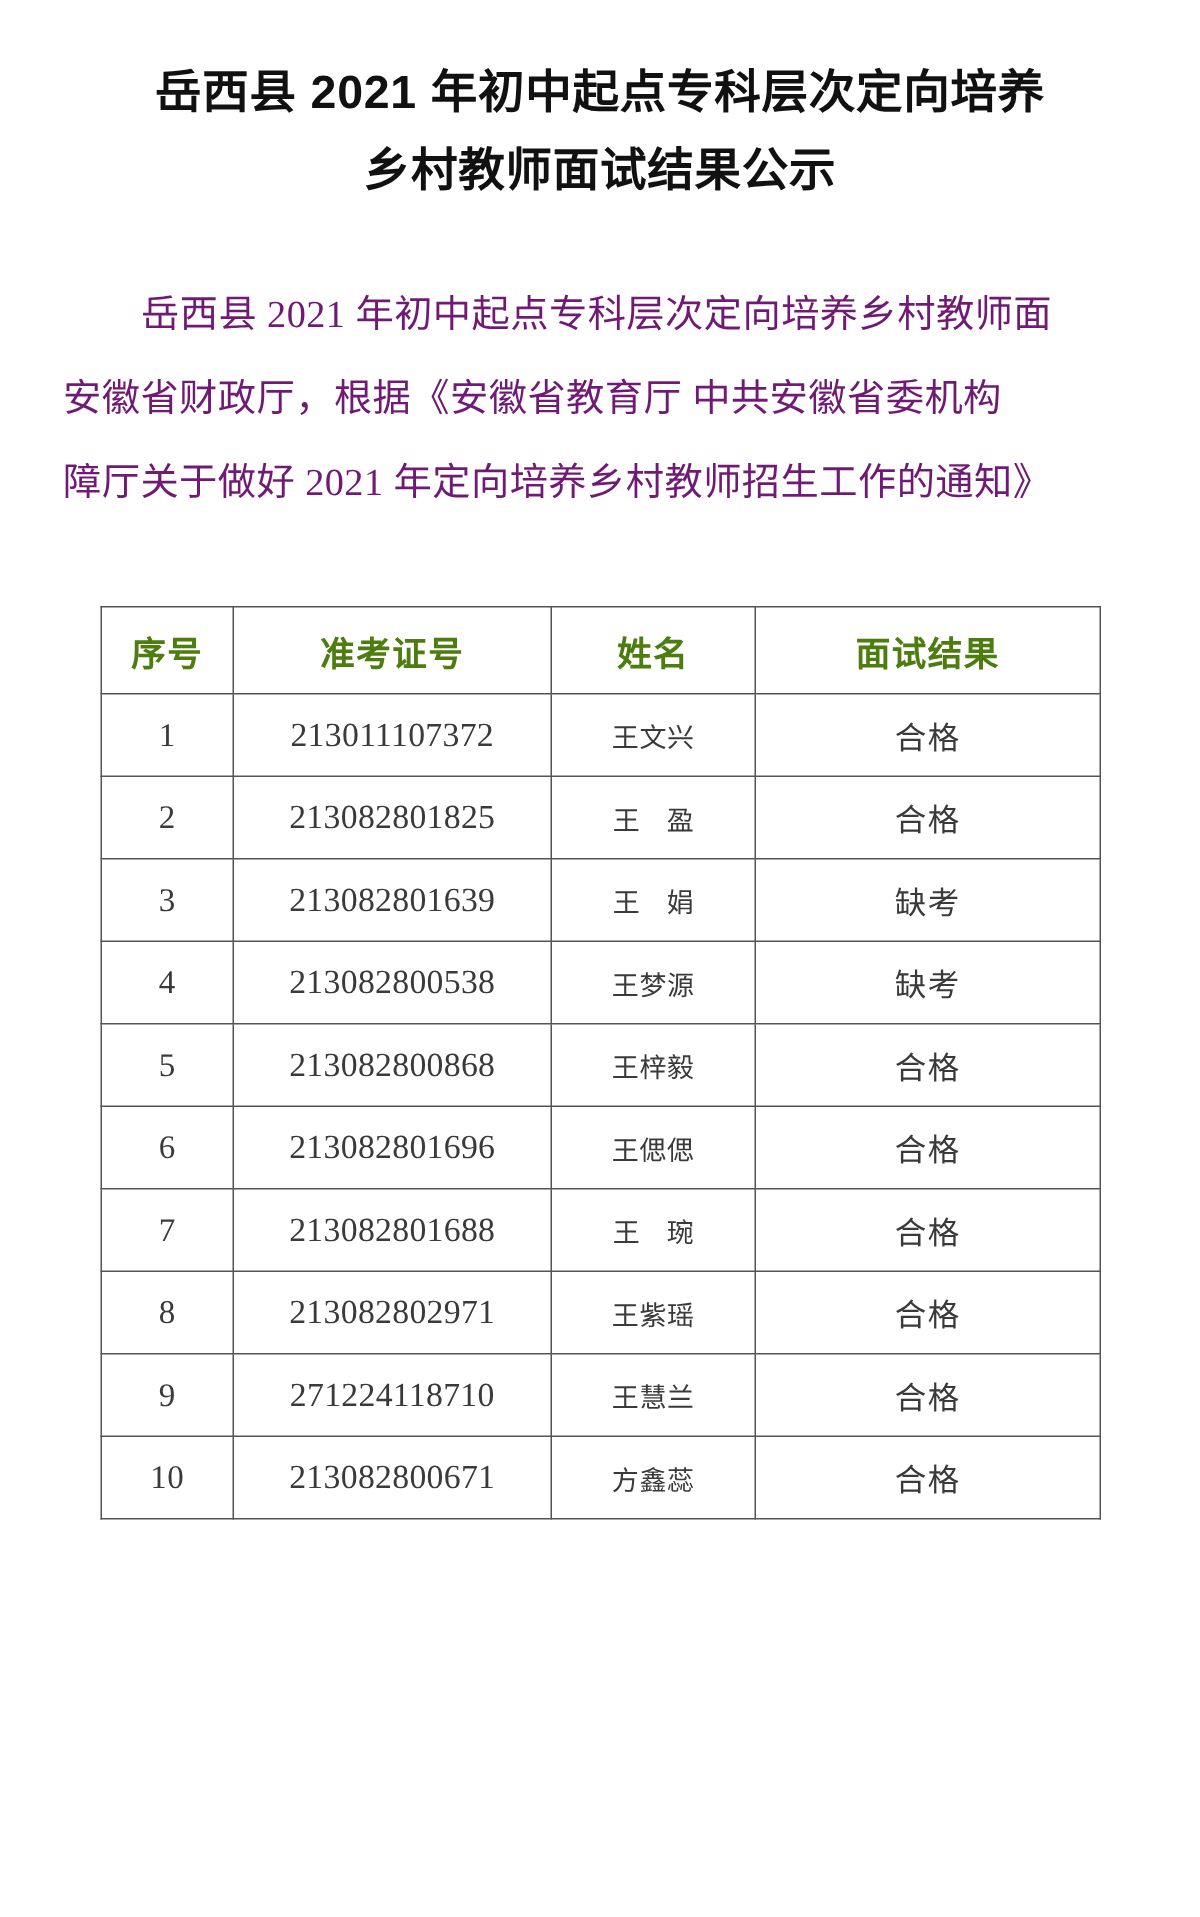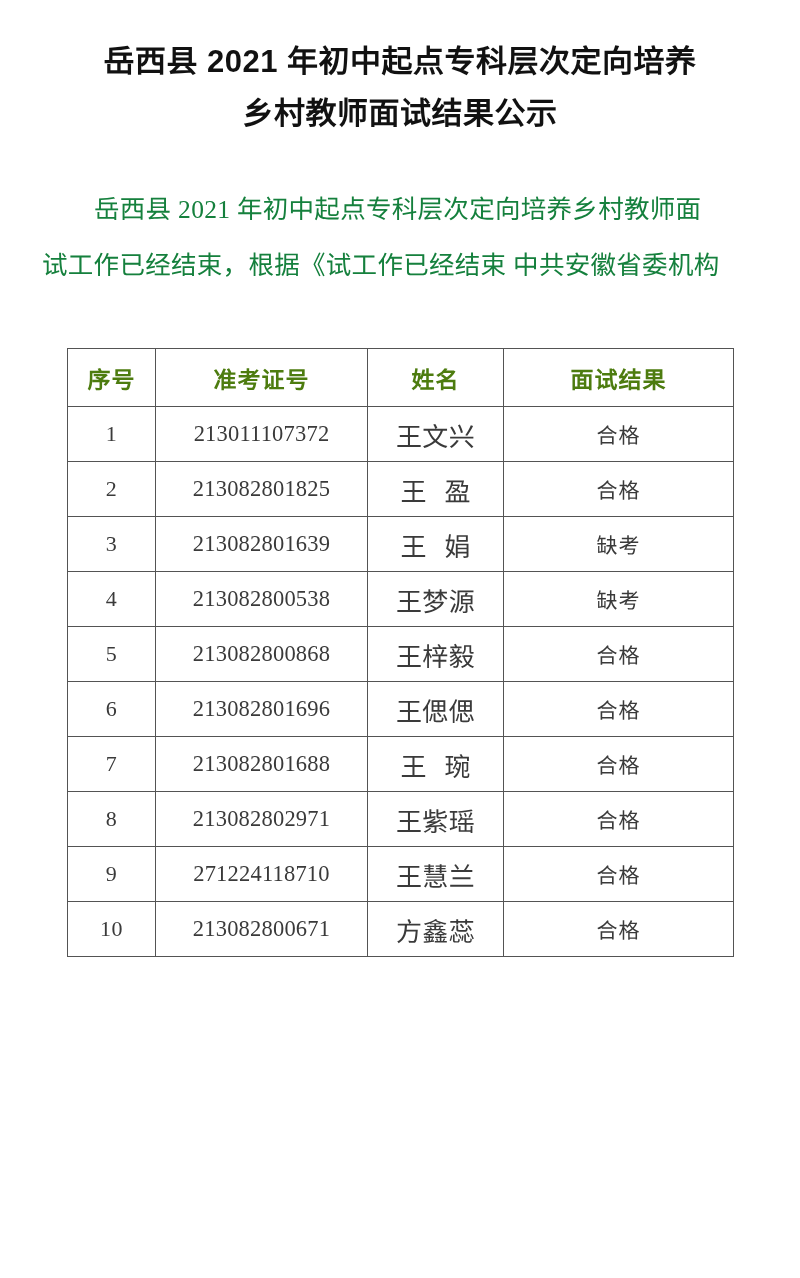--- a/index.html
+++ b/index.html
@@ -52,7 +52,7 @@
     font-family: "Liberation Serif", "DejaVu Serif", serif;
     font-size: 25.5px;
     line-height: 56px;
-    color: #15803d;
+    color: #701a75;
     text-align: justify;
     text-justify: inter-ideograph;
     letter-spacing: 0.3px;

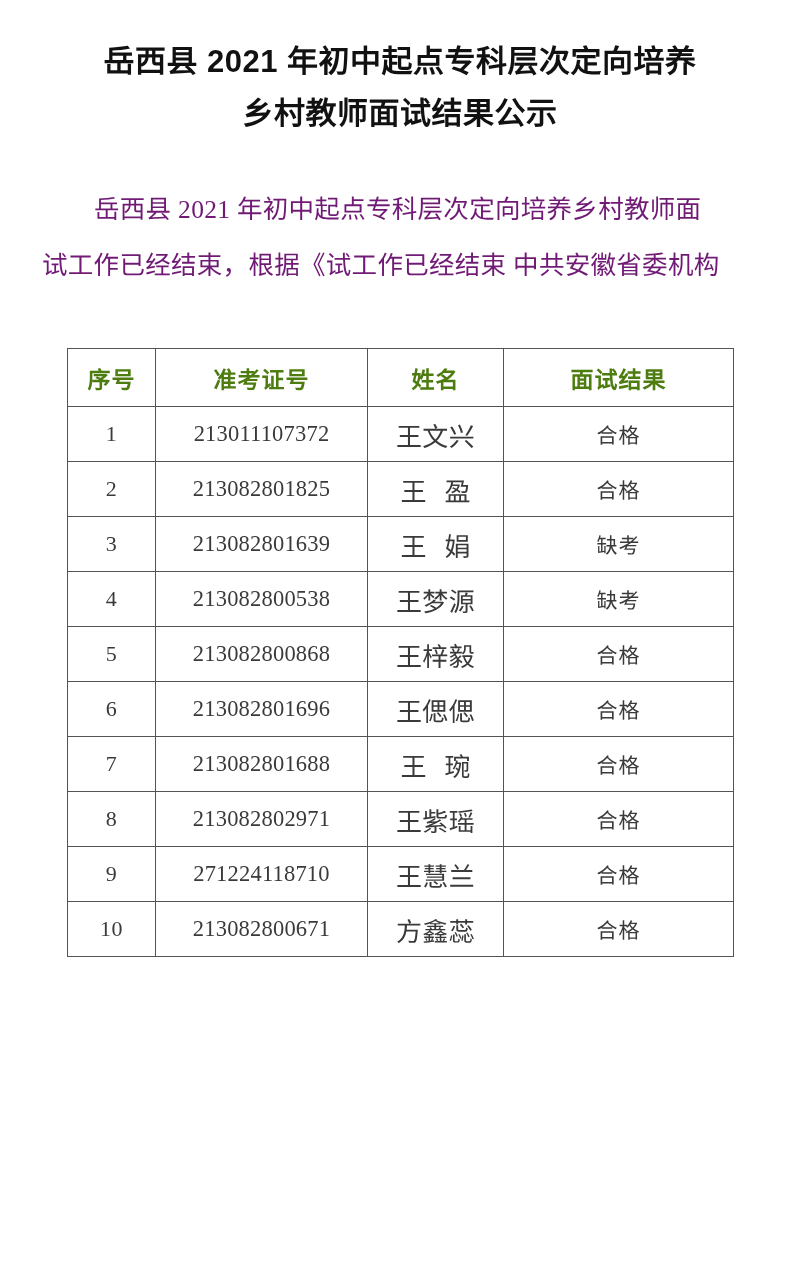--- a/index.html
+++ b/index.html
@@ -137,7 +137,7 @@
   <div class="body-block">
     <p class="body-para">
       <span class="pline indent">岳西县 2021 年初中起点专科层次定向培养乡村教师面</span>
-      <span class="pline">试工作已经结束，根据《试工作已经结束  中共安徽省委机构</span>
+      <span class="pline">安徽省财政厅，根据《安徽省教育厅  中共安徽省委机构</span>
     </p>
   </div>
 

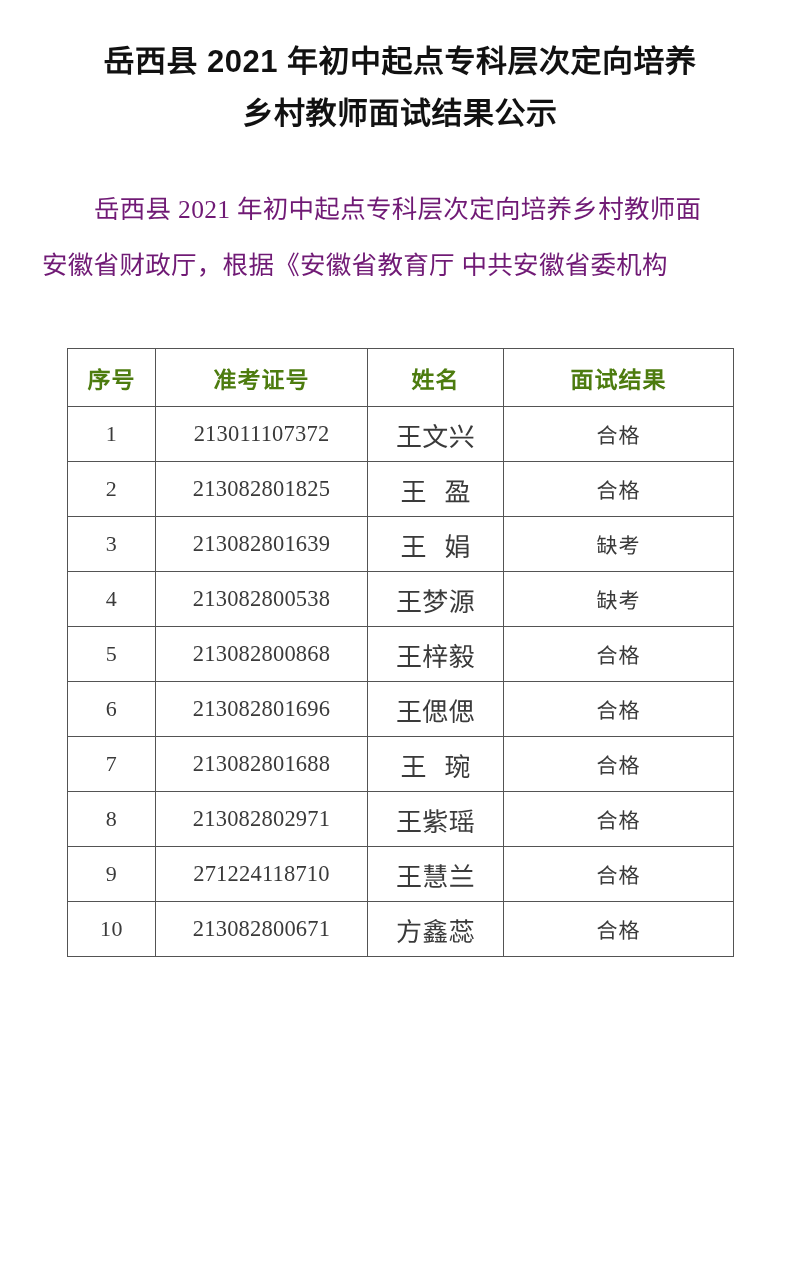--- a/index.html
+++ b/index.html
@@ -138,6 +138,7 @@
     <p class="body-para">
       <span class="pline indent">岳西县 2021 年初中起点专科层次定向培养乡村教师面</span>
       <span class="pline">安徽省财政厅，根据《安徽省教育厅  中共安徽省委机构</span>
+      <span class="pline">障厅关于做好 2021 年定向培养乡村教师招生工作的通知》</span>
     </p>
   </div>
 

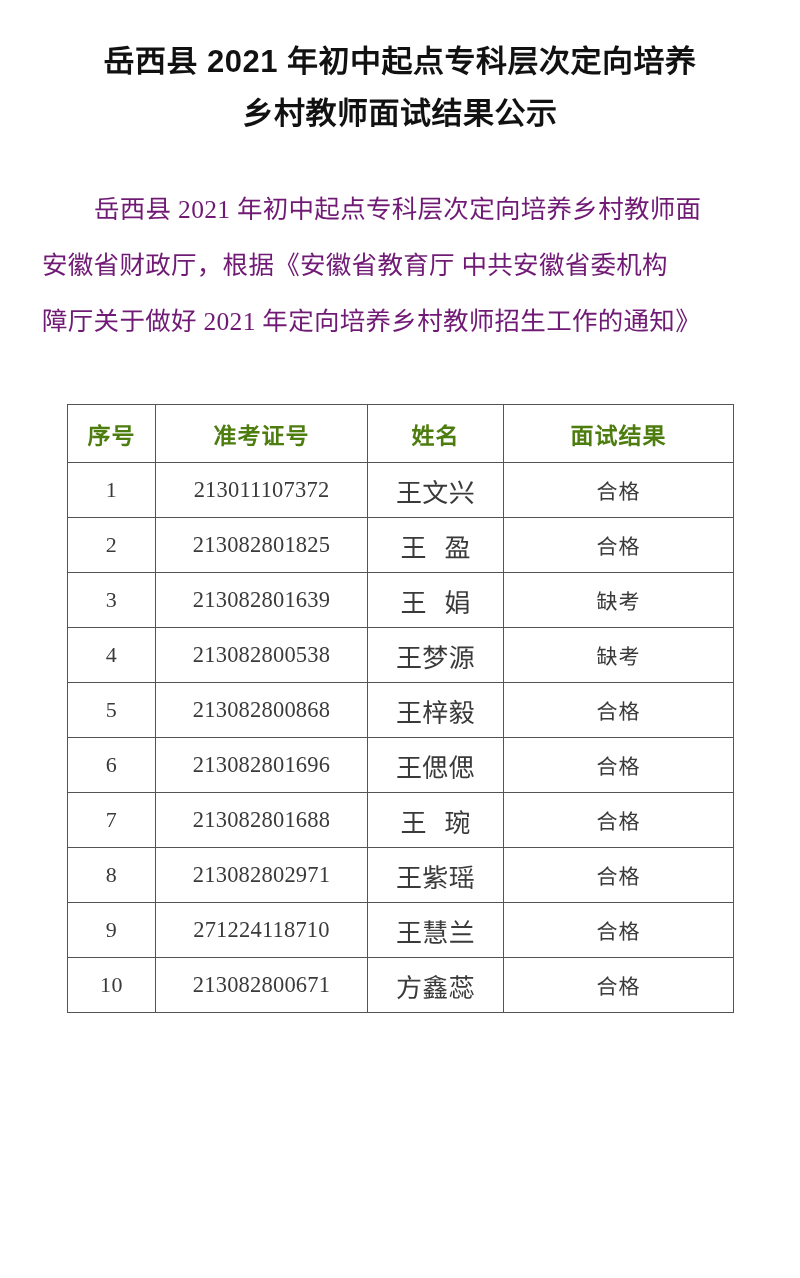--- a/index.html
+++ b/index.html
@@ -112,7 +112,7 @@
     letter-spacing: 0.2px;
   }
   table.result-table tbody td.col-name {
-    font-size: 26px;
+    font-size: 18px;
   }
   
   table.result-table tbody td.col-name.spaced {

